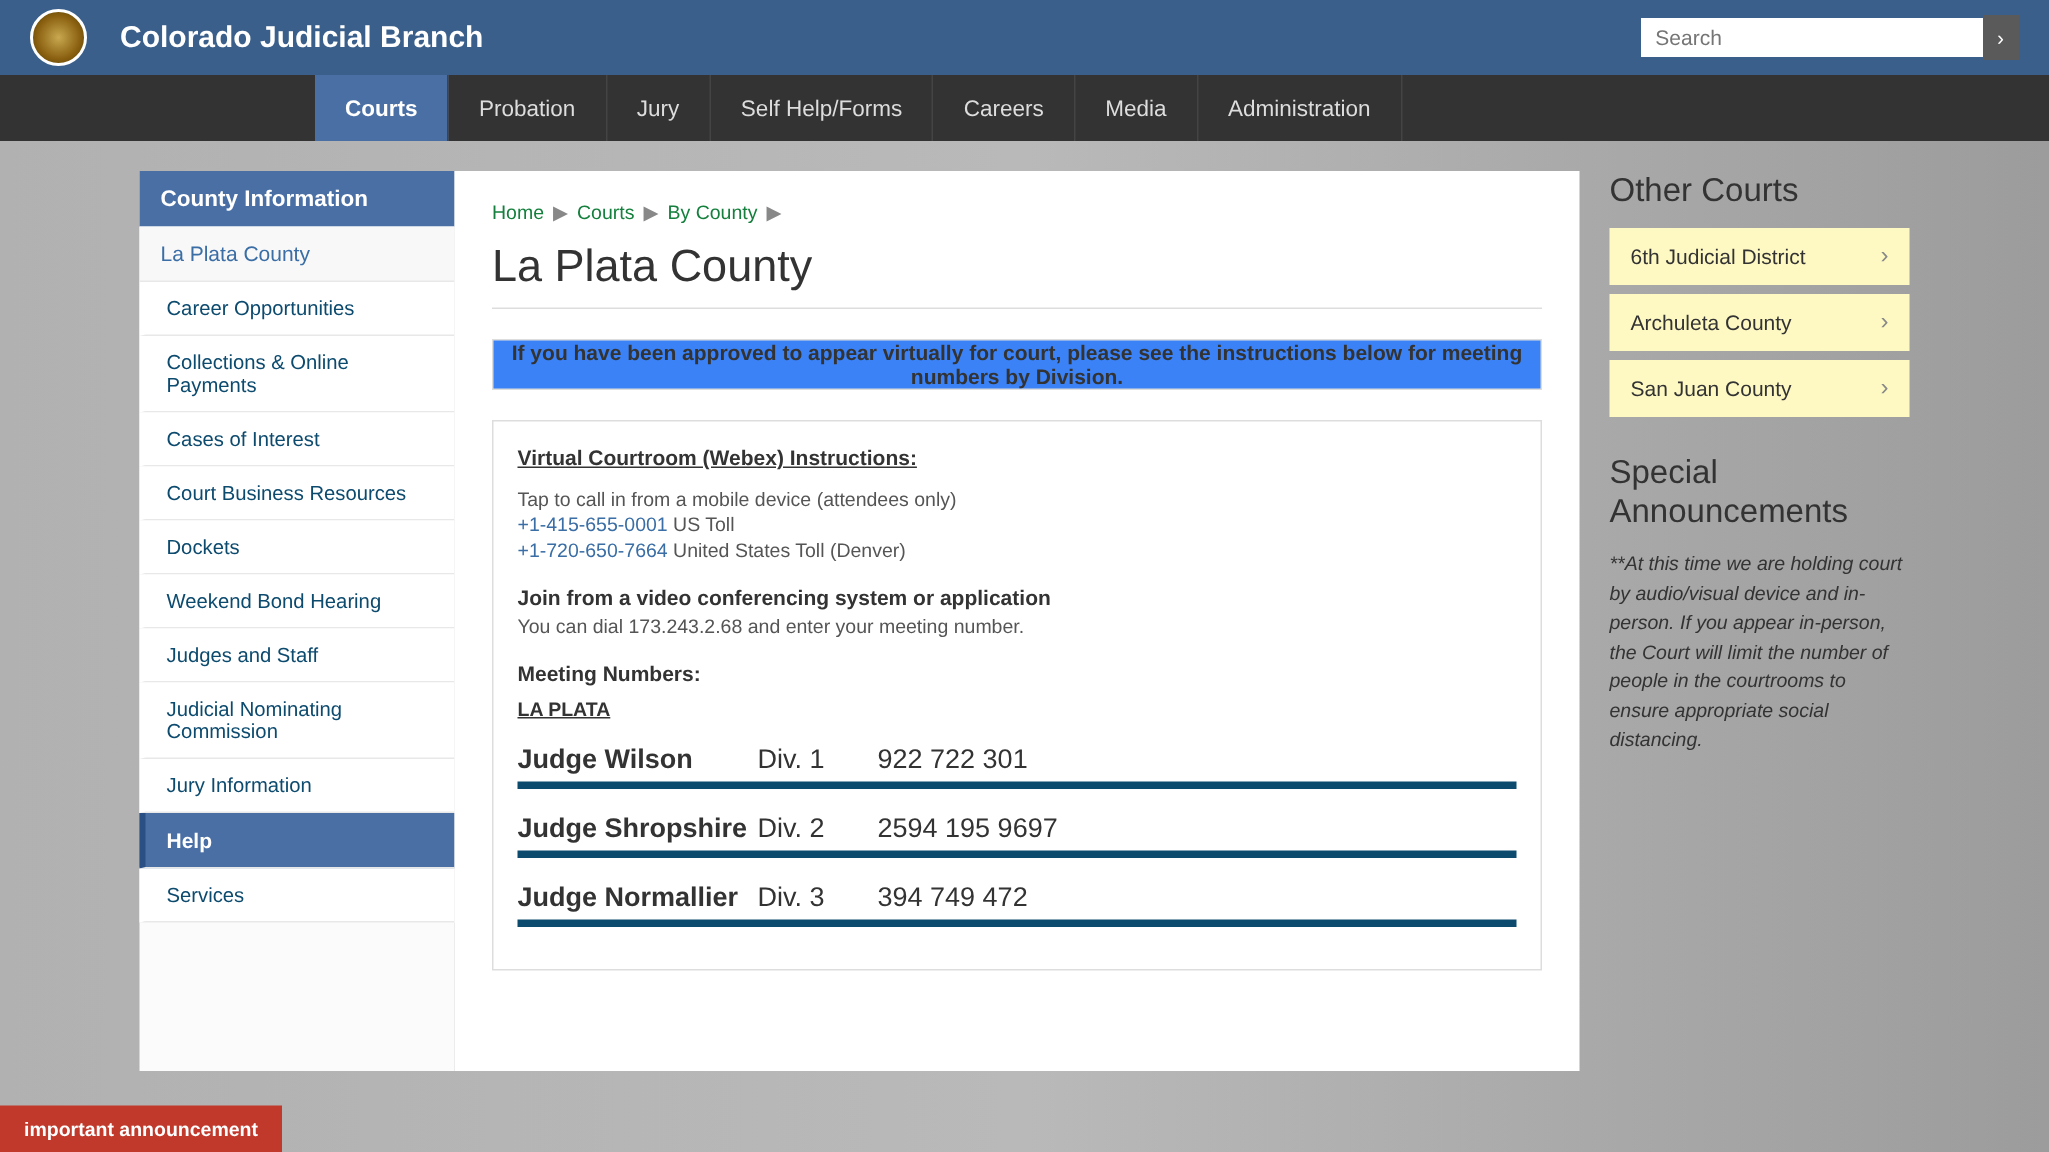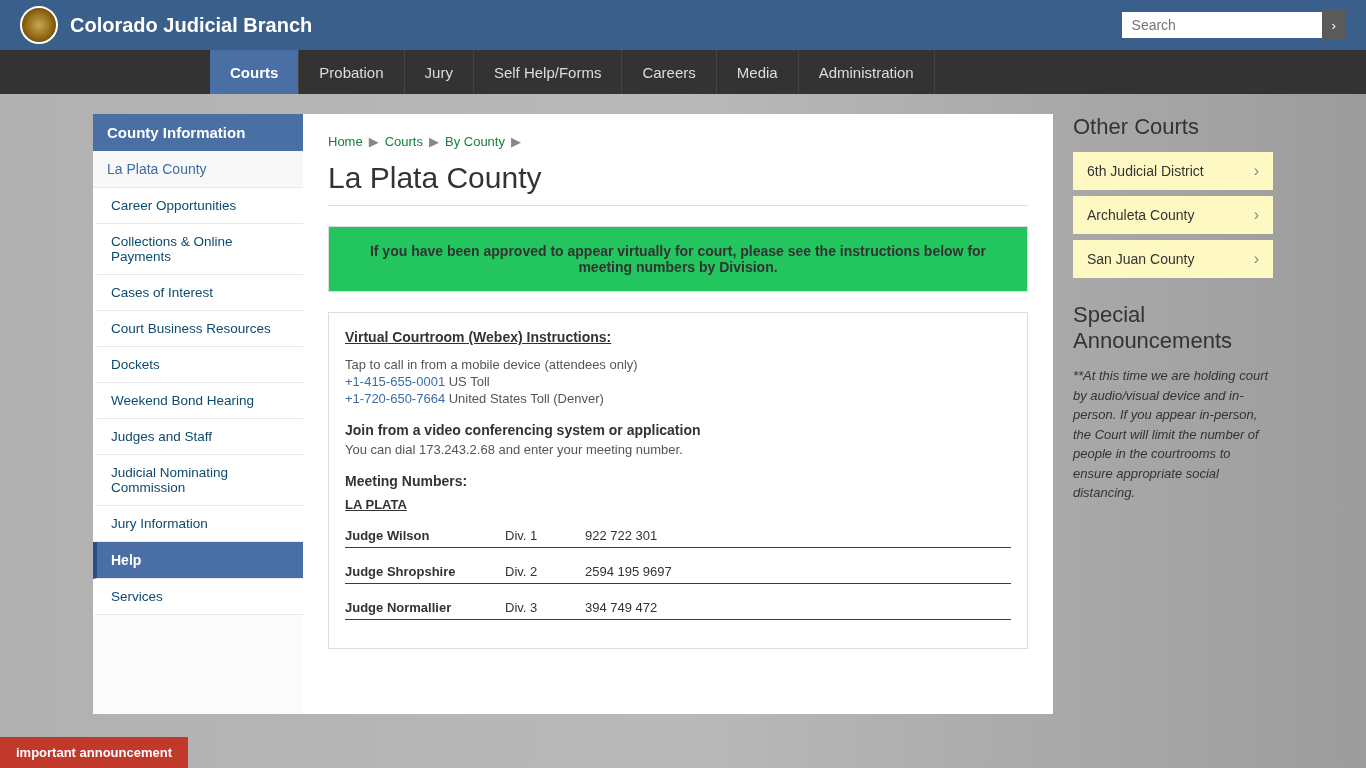--- a/index.html
+++ b/index.html
@@ -17,7 +17,7 @@
     #logo-area {
       display: flex;
       align-items: center;
-      gap: 12px;
+      gap: 22px;
     }
     #logo-circle {
       width: 38px; height: 38px;

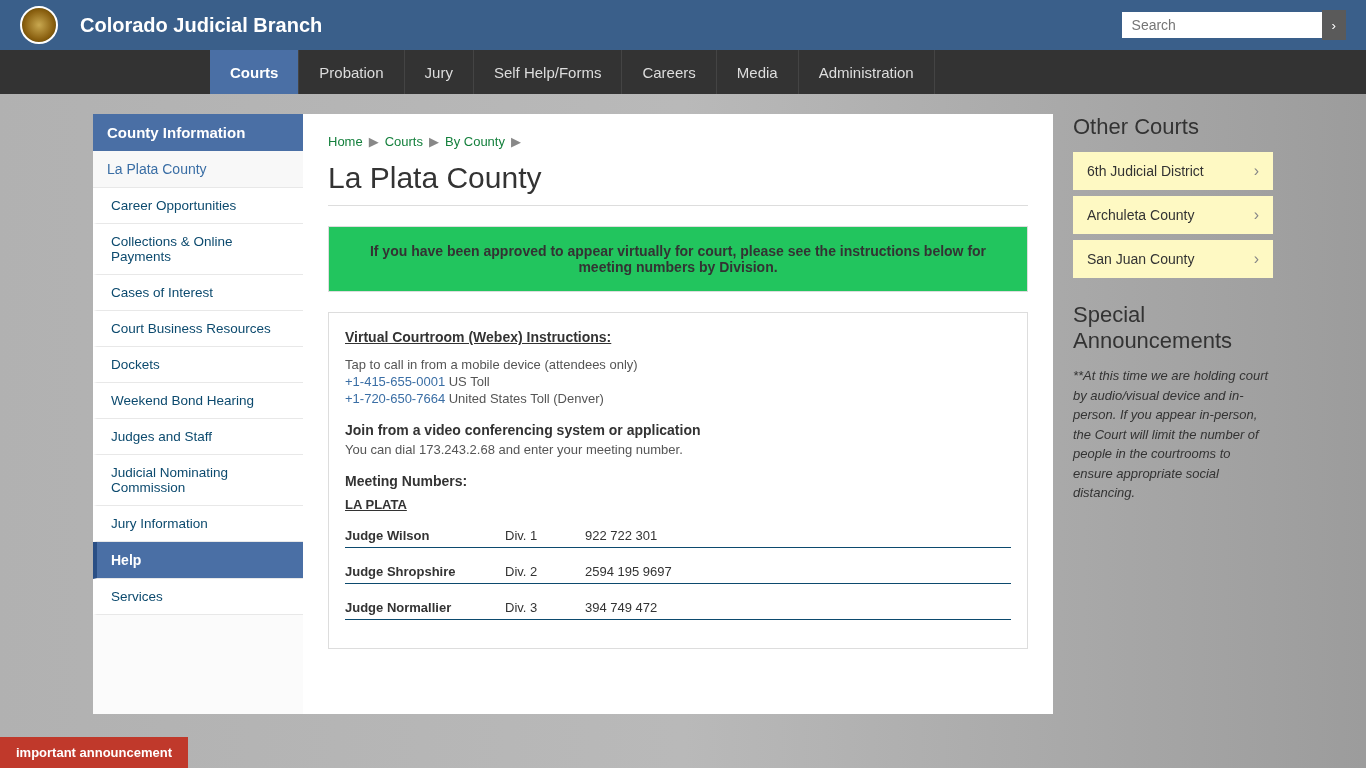--- a/index.html
+++ b/index.html
@@ -38,7 +38,7 @@
     #search-input {
       padding: 5px 10px;
       border: none;
-      width: 200px;
+      width: 228px;
       font-size: 14px;
       background: #fff;
       color: #4d7c0f;

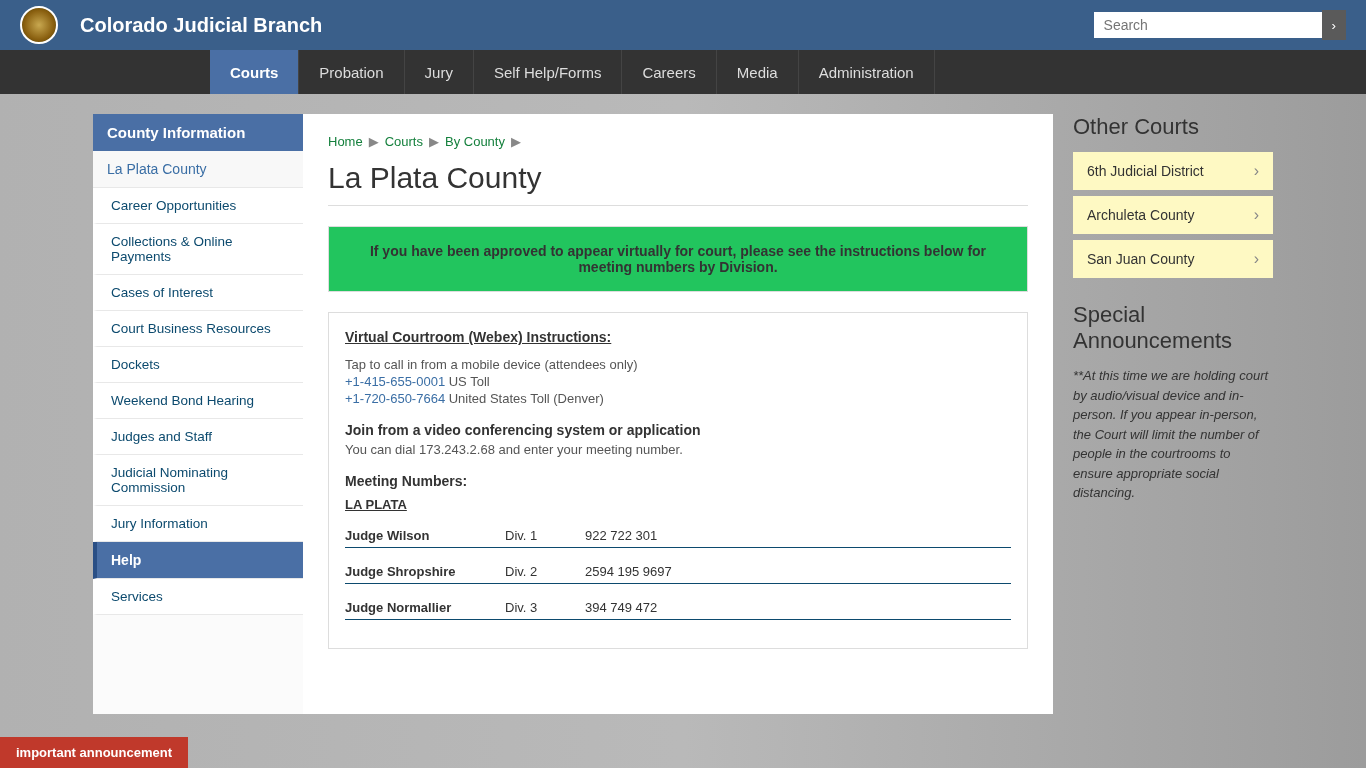--- a/index.html
+++ b/index.html
@@ -169,9 +169,8 @@
     }
 
     #virtual-notice {
-      background: #22c55e;
+      background: #3b82f6;
       border: 1px solid #ddd;
-      padding: 16px;
       text-align: center;
       font-size: 14px;
       font-weight: bold;

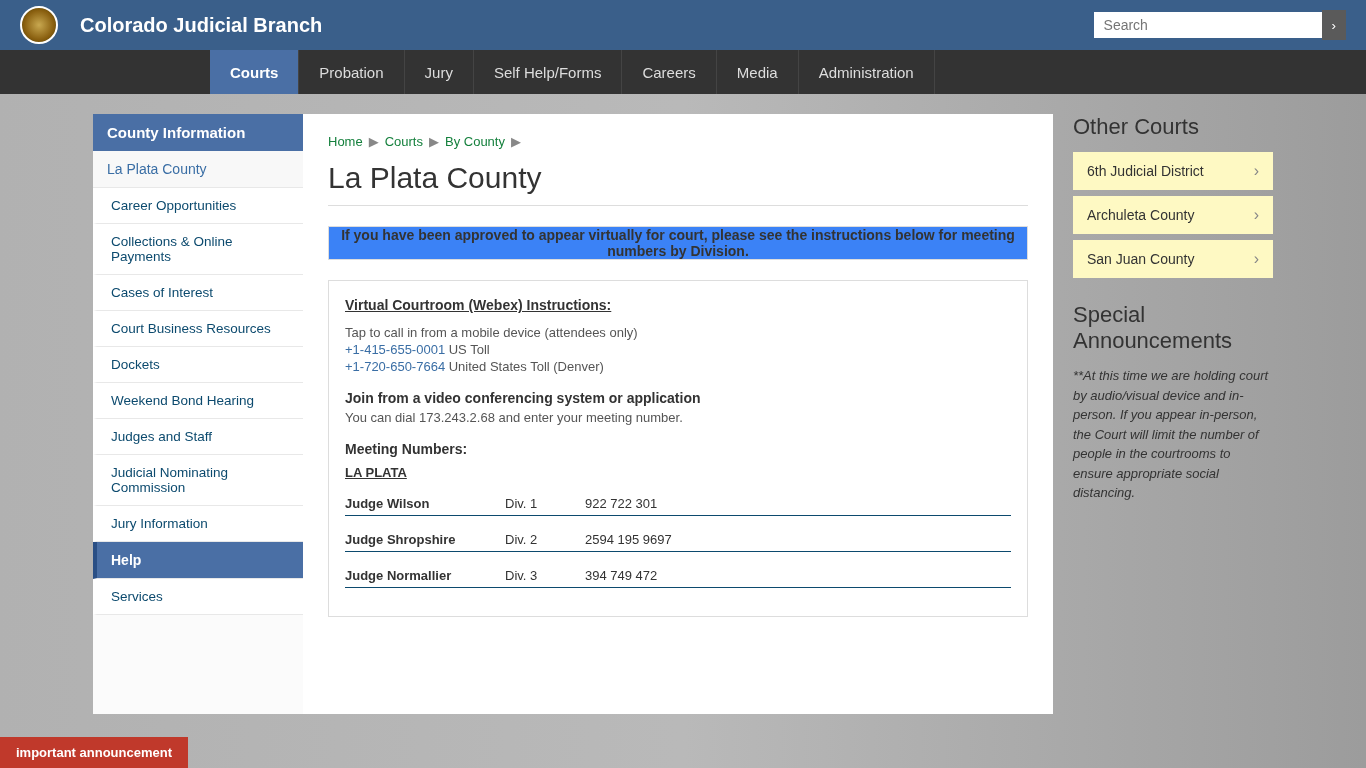--- a/index.html
+++ b/index.html
@@ -203,9 +203,9 @@
     .judge-row {
       display: flex;
       gap: 0;
-      font-size: 13px;
+      font-size: 18px;
       padding: 4px 0;
-      border-bottom: 1px solid #0c4a6e;
+      border-bottom: 5px solid #0c4a6e;
       margin-top: 12px;
     }
     .judge-name { width: 160px; font-weight: bold; }

